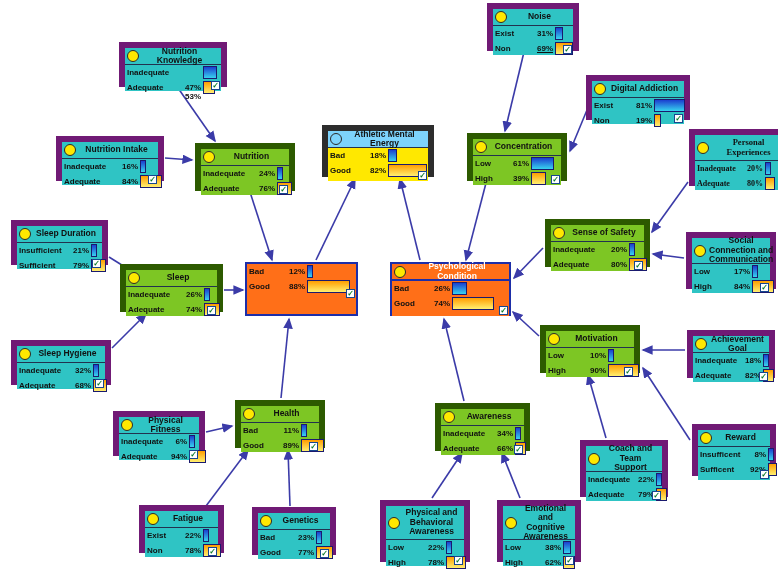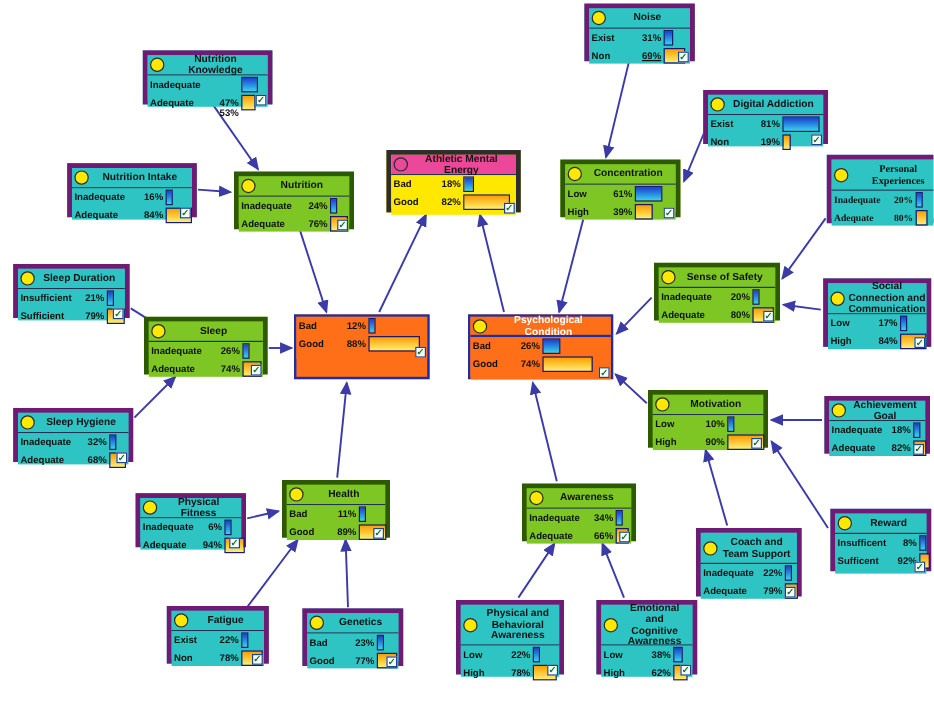--- a/index.html
+++ b/index.html
@@ -7,7 +7,7 @@
           font-family:"Liberation Sans",sans-serif;overflow:hidden;}
   svg#edges{position:absolute;left:0;top:0;width:778px;height:586px;}
 
-  .node{position:absolute;box-sizing:border-box;border:4px solid #701a75;
+  .node{position:absolute;box-sizing:border-box;border:6px solid #701a75;
         background:#2fc4c4;}
   .node .hdr{display:flex;align-items:center;justify-content:flex-start;
              box-sizing:border-box;border-bottom:1px solid #22324f;

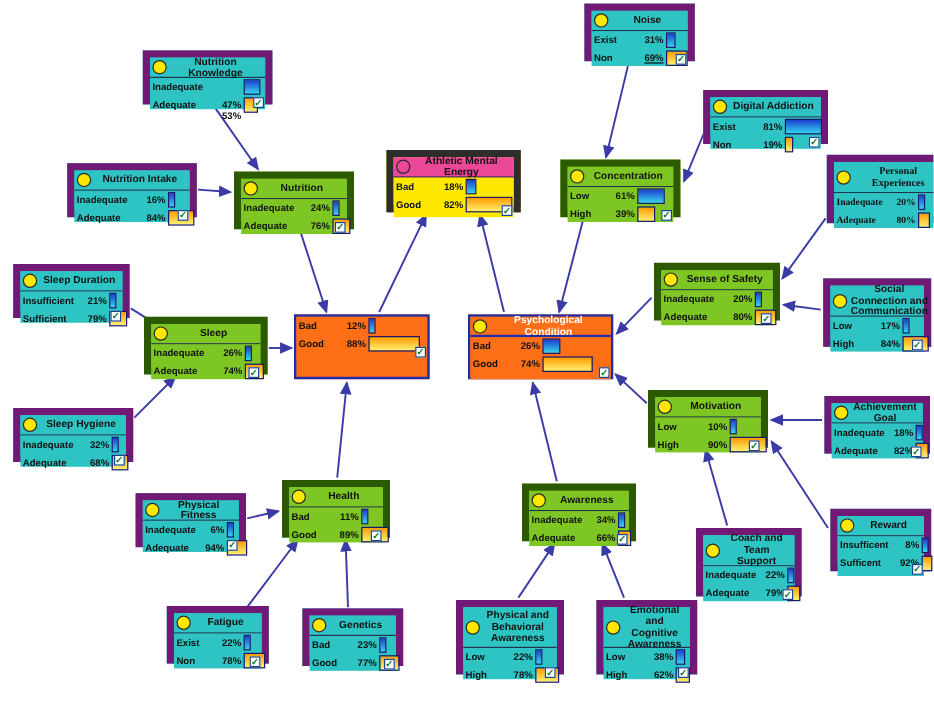--- a/index.html
+++ b/index.html
@@ -42,7 +42,7 @@
   .or  .hdr{background:#ff6f18;border-bottom:2px solid #1d2ea8;}
   .or  .body{background:#ff6f18;}
   .ye  {background:#ffe800;border-color:#2d2d2d;}
-  .ye  .hdr{background:#ec4899;} .ye  .body{background:#ffe800;}
+  .ye  .hdr{background:#7dd3fc;} .ye  .body{background:#ffe800;}
   .or .ttl{color:#fff;}
 </style>
 </head>

